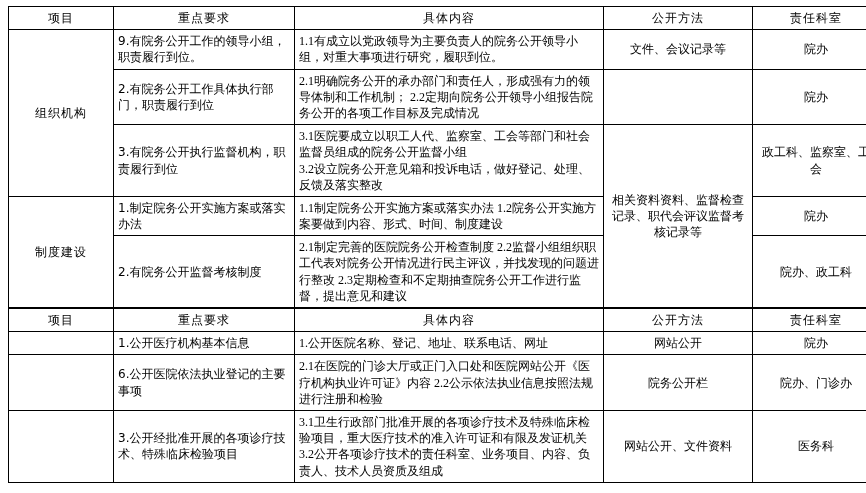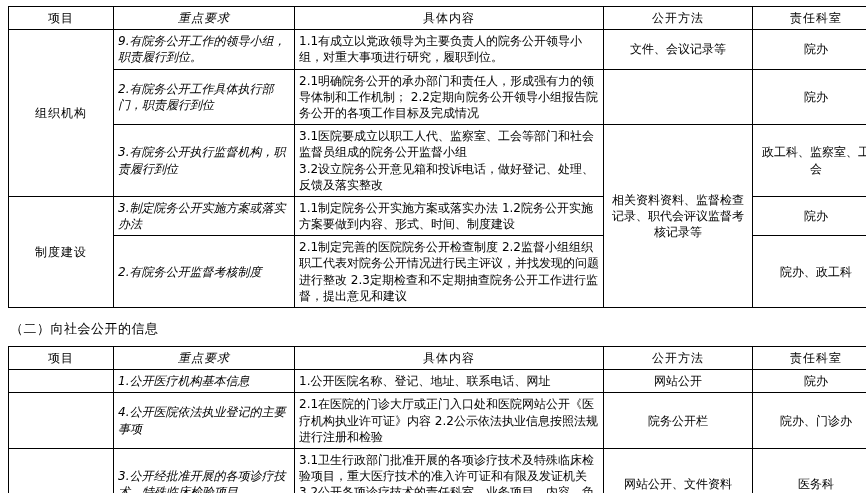--- a/index.html
+++ b/index.html
@@ -41,7 +41,7 @@
     letter-spacing: 1px;
   }
   .c-item { width: 96px; text-align: center; }
-  .c-req  { width: 172px; font-style: italic; }
+  .c-req  { width: 172px; }
   .c-cont { width: 300px; }
   .c-meth { width: 140px; text-align: center; }
   .c-dept { width: 118px; text-align: center; }

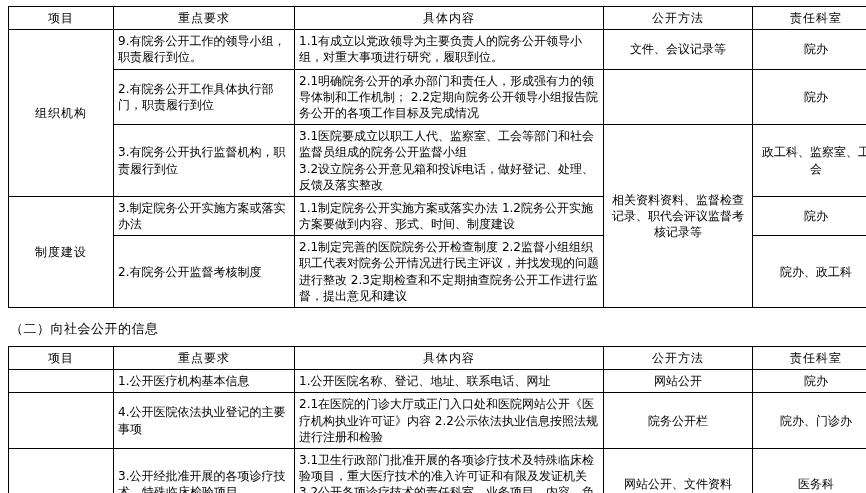--- a/index.html
+++ b/index.html
@@ -42,7 +42,7 @@
   }
   .c-item { width: 96px; text-align: center; }
   .c-req  { width: 172px; }
-  .c-cont { width: 300px; }
+  .c-cont { width: 300px; font-family: Liberation Serif, serif; }
   .c-meth { width: 140px; text-align: center; }
   .c-dept { width: 118px; text-align: center; }
 

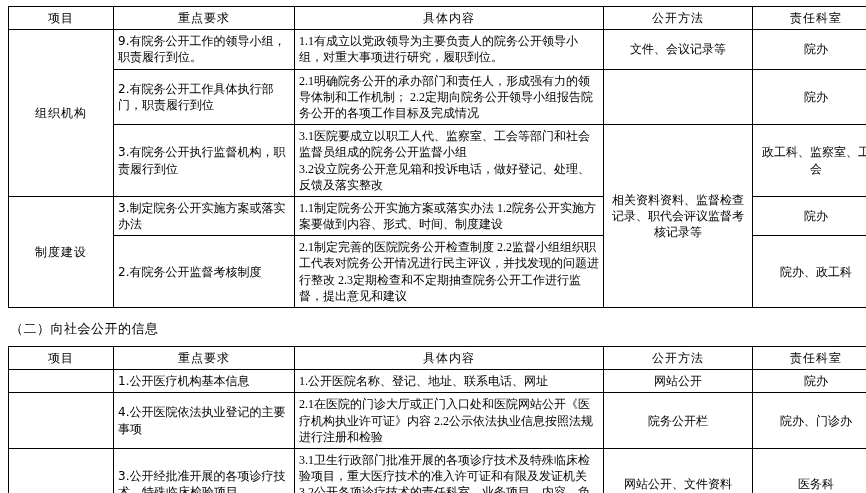--- a/index.html
+++ b/index.html
@@ -97,7 +97,7 @@
 
       <tr>
         <td class="c-item group-label" rowspan="2">制度建设</td>
-        <td class="c-req left">3.制定院务公开实施方案或落实办法</td>
+        <td class="c-req left">1.制定院务公开实施方案或落实办法</td>
         <td class="c-cont left">1.1制定院务公开实施方案或落实办法   1.2院务公开实施方案要做到内容、形式、时间、制度建设</td>
         <td class="c-dept center">院办</td>
       </tr>

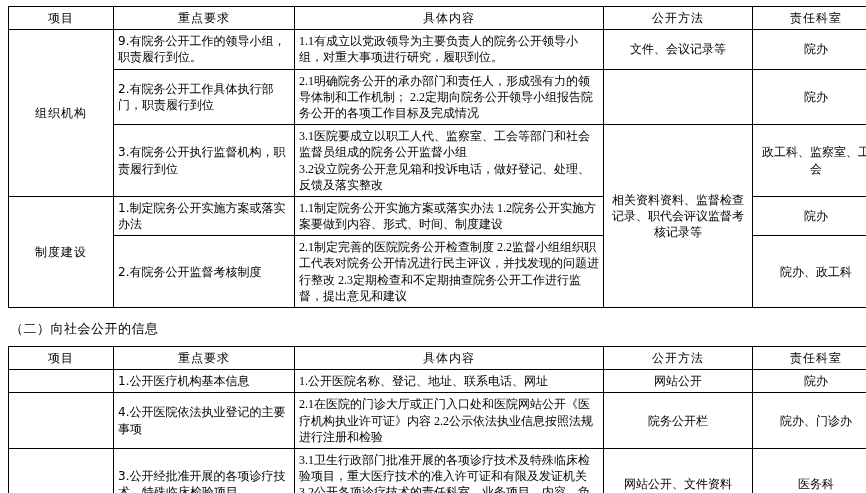--- a/index.html
+++ b/index.html
@@ -109,7 +109,6 @@
     </tbody>
   </table>
 
-  <div class="section-title">（二）向社会公开的信息</div>
 
   <table class="doc-table">
     <tbody>

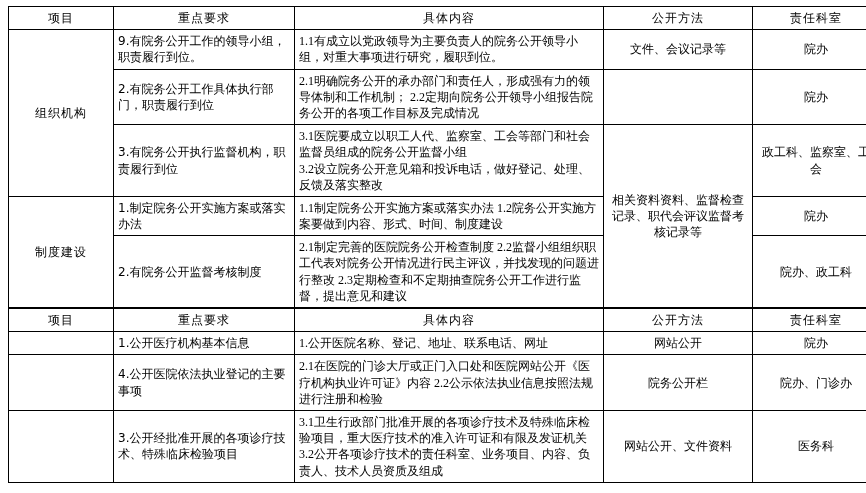--- a/index.html
+++ b/index.html
@@ -128,7 +128,7 @@
       </tr>
       <tr>
         <td class="c-item"></td>
-        <td class="c-req left">4.公开医院依法执业登记的主要事项</td>
+        <td class="c-req left">6.公开医院依法执业登记的主要事项</td>
         <td class="c-cont left">2.1在医院的门诊大厅或正门入口处和医院网站公开《医疗机构执业许可证》内容    2.2公示依法执业信息按照法规进行注册和检验</td>
         <td class="c-meth center">院务公开栏</td>
         <td class="c-dept center">院办、门诊办</td>

